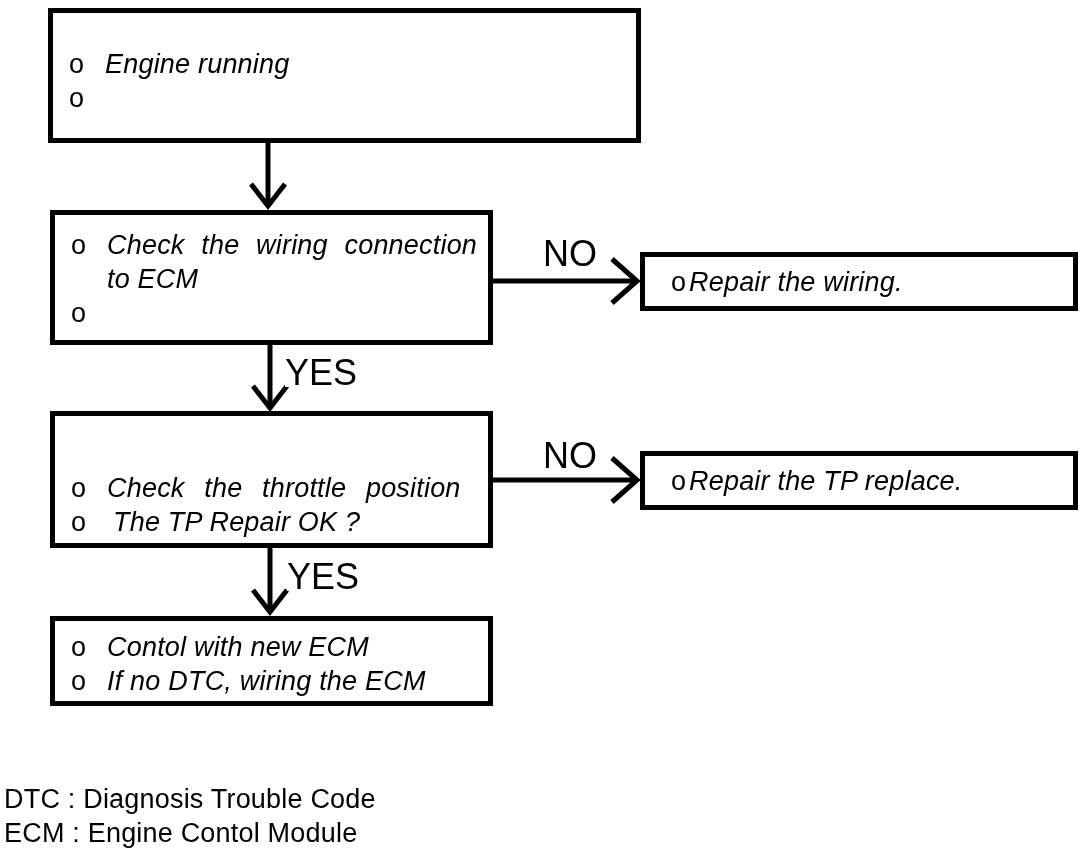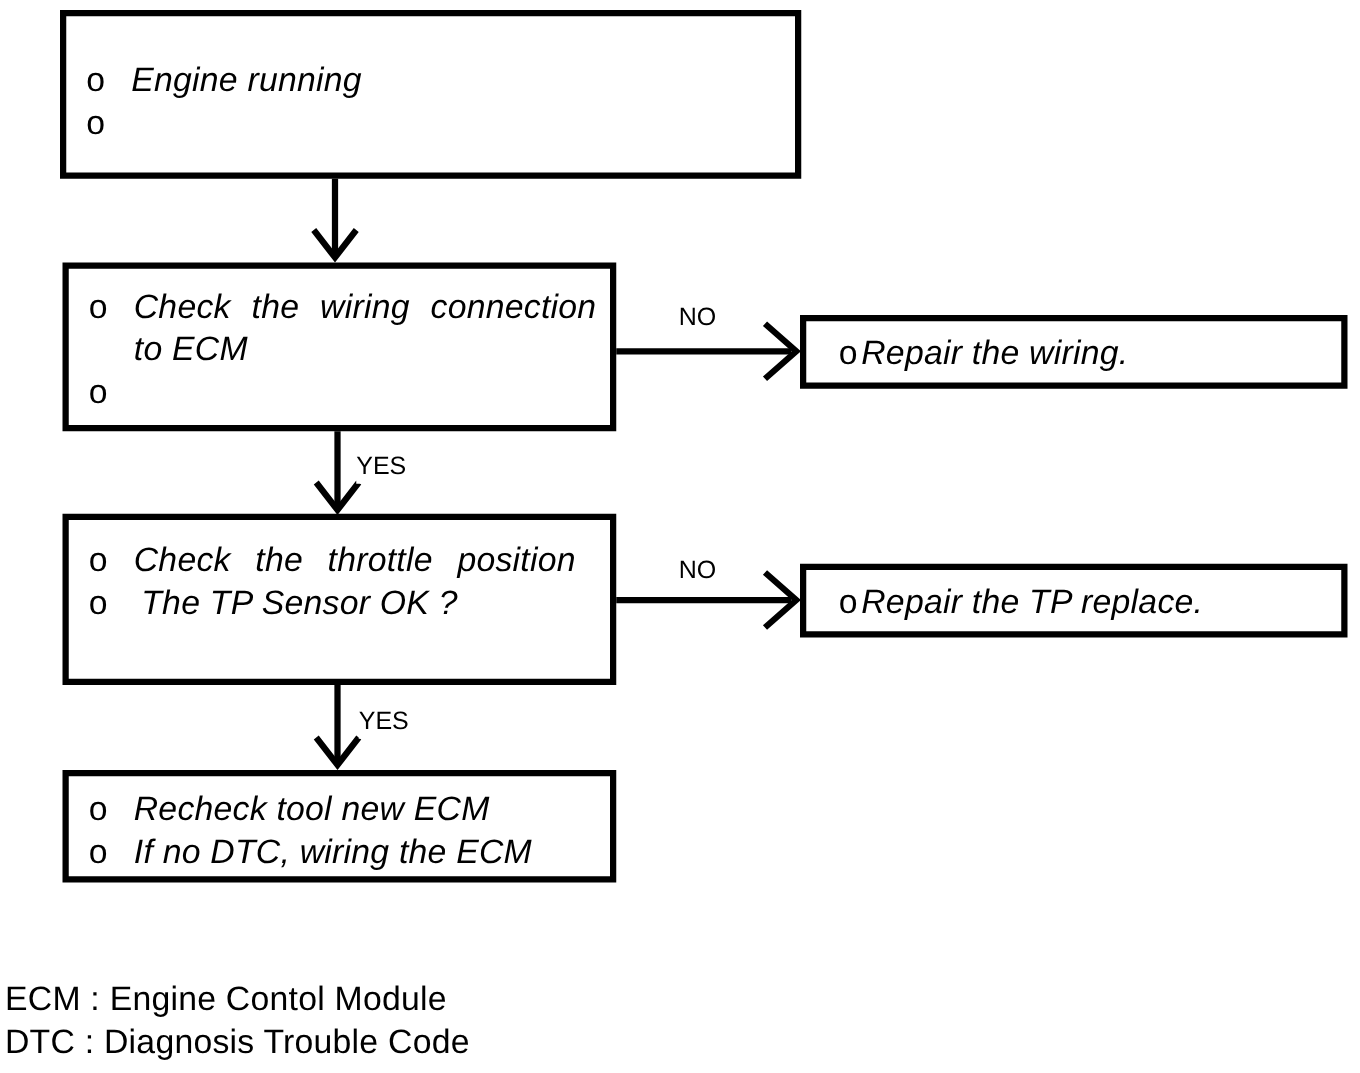--- a/index.html
+++ b/index.html
@@ -43,7 +43,7 @@
   .indent-1 { padding-left: 6px; }
   .connector-label {
     position: absolute;
-    font-size: 20px;
+    font-size: 36px;
     line-height: 28px;
     background: #fff;
   }

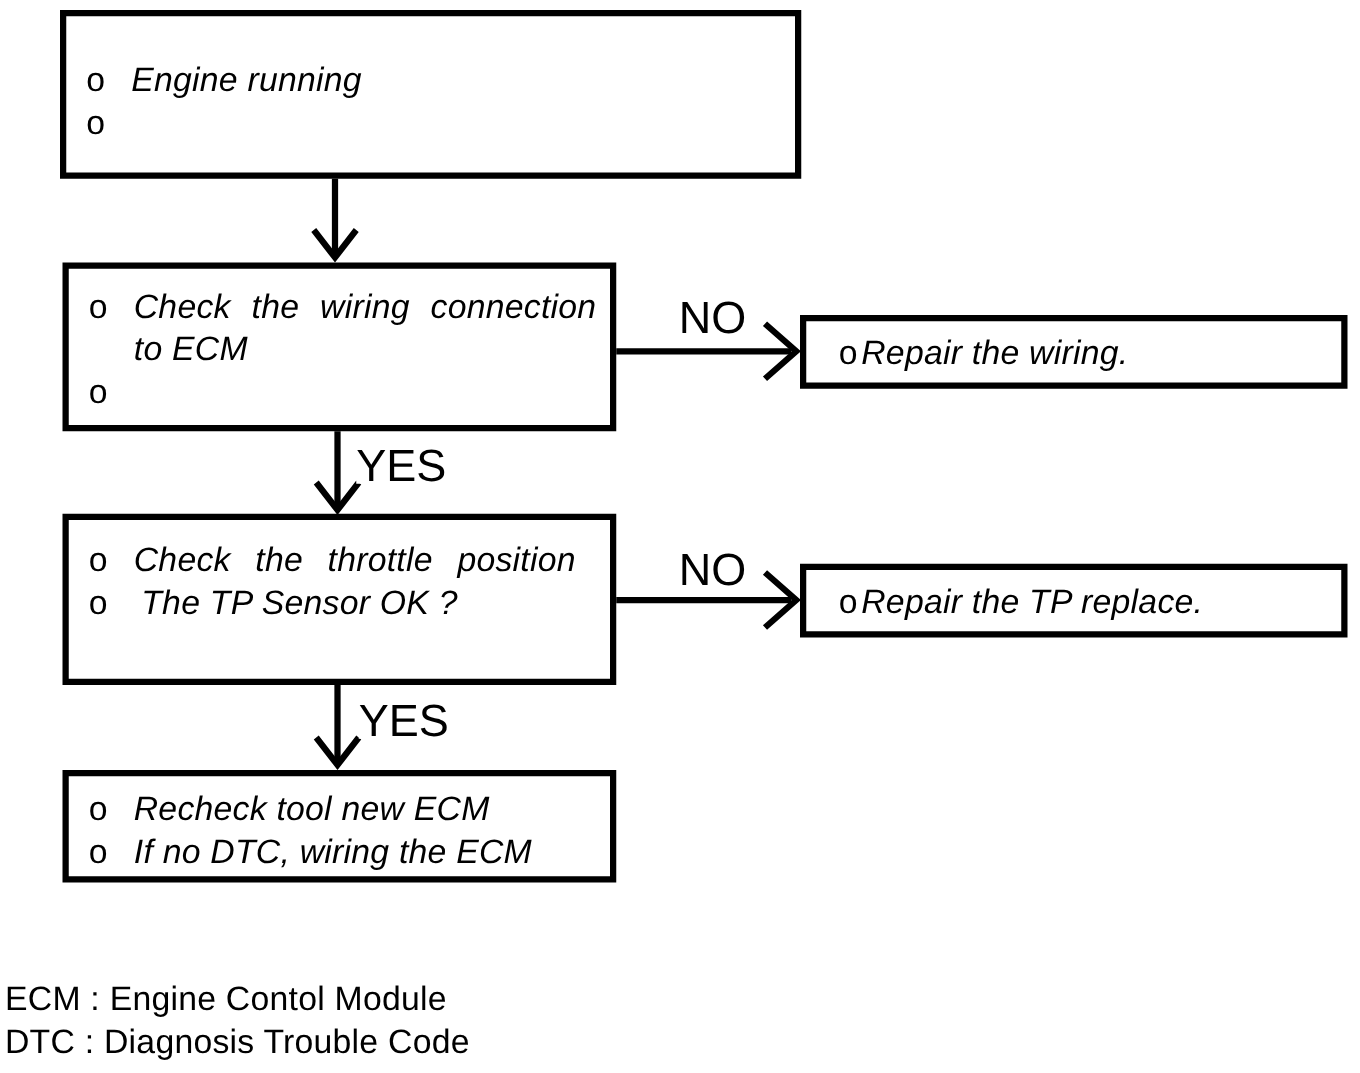--- a/index.html
+++ b/index.html
@@ -39,7 +39,7 @@
   .side-box .bullet { width: 44px; padding-left: 26px; }
   .line-text { white-space: nowrap; font-style: italic; }
   .spread-9  { word-spacing: 9px; }
-  .spread-12 { word-spacing: 12px; }
+  .spread-12 { word-spacing: 12px; margin-top: 40px; }
   .indent-1 { padding-left: 6px; }
   .connector-label {
     position: absolute;

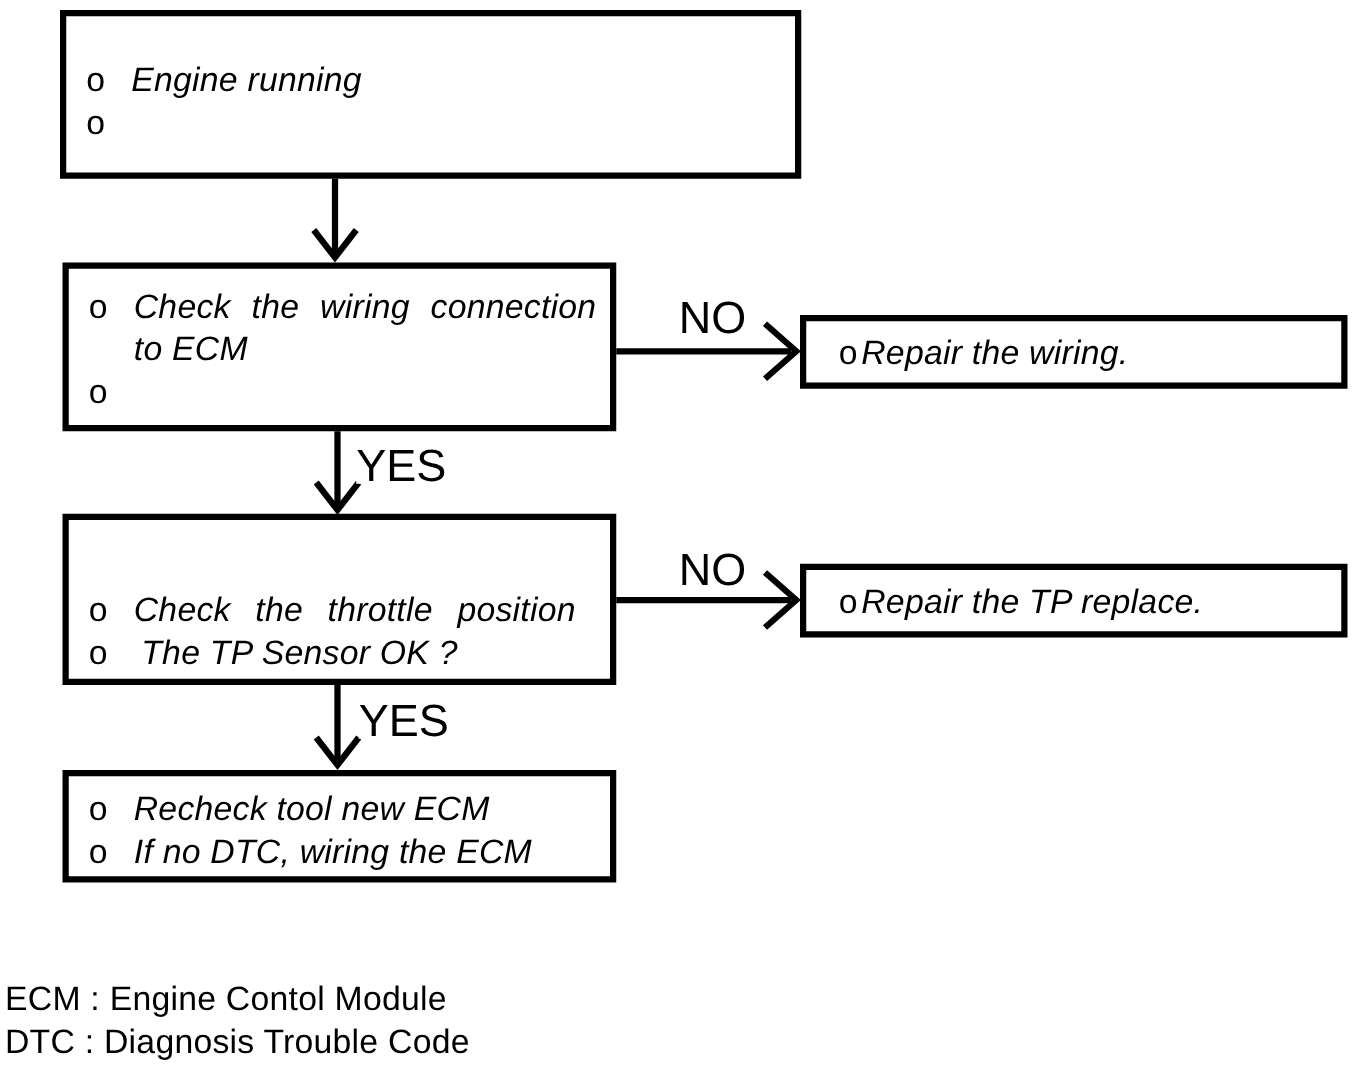--- a/index.html
+++ b/index.html
@@ -109,7 +109,7 @@
     </div>
     <div class="box-line">
       <span class="bullet">o</span>
-      <span class="line-text indent-1">The TP Sensor OK ?</span>
+      <span class="line-text indent-1">The TP Repair OK ?</span>
     </div>
   </div>
 

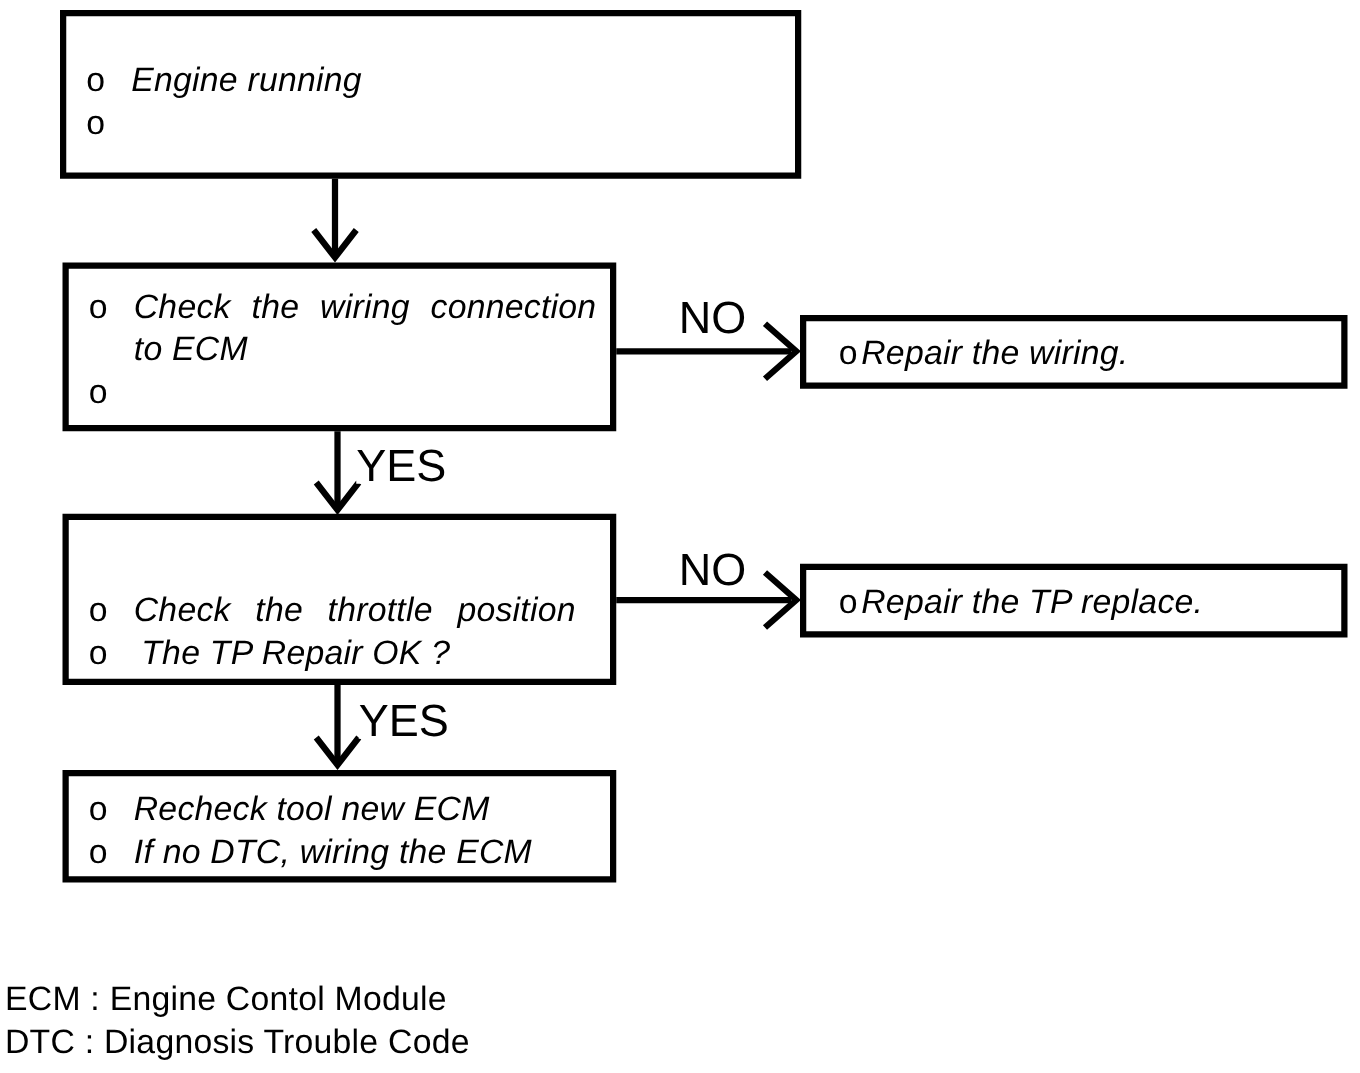--- a/index.html
+++ b/index.html
@@ -123,7 +123,7 @@
   <div class="flow-box main-box" style="left:50px; top:616px; width:443px; height:90px; padding-top:9px;">
     <div class="box-line">
       <span class="bullet">o</span>
-      <span class="line-text">Recheck tool new ECM</span>
+      <span class="line-text">Contol with new ECM</span>
     </div>
     <div class="box-line">
       <span class="bullet">o</span>

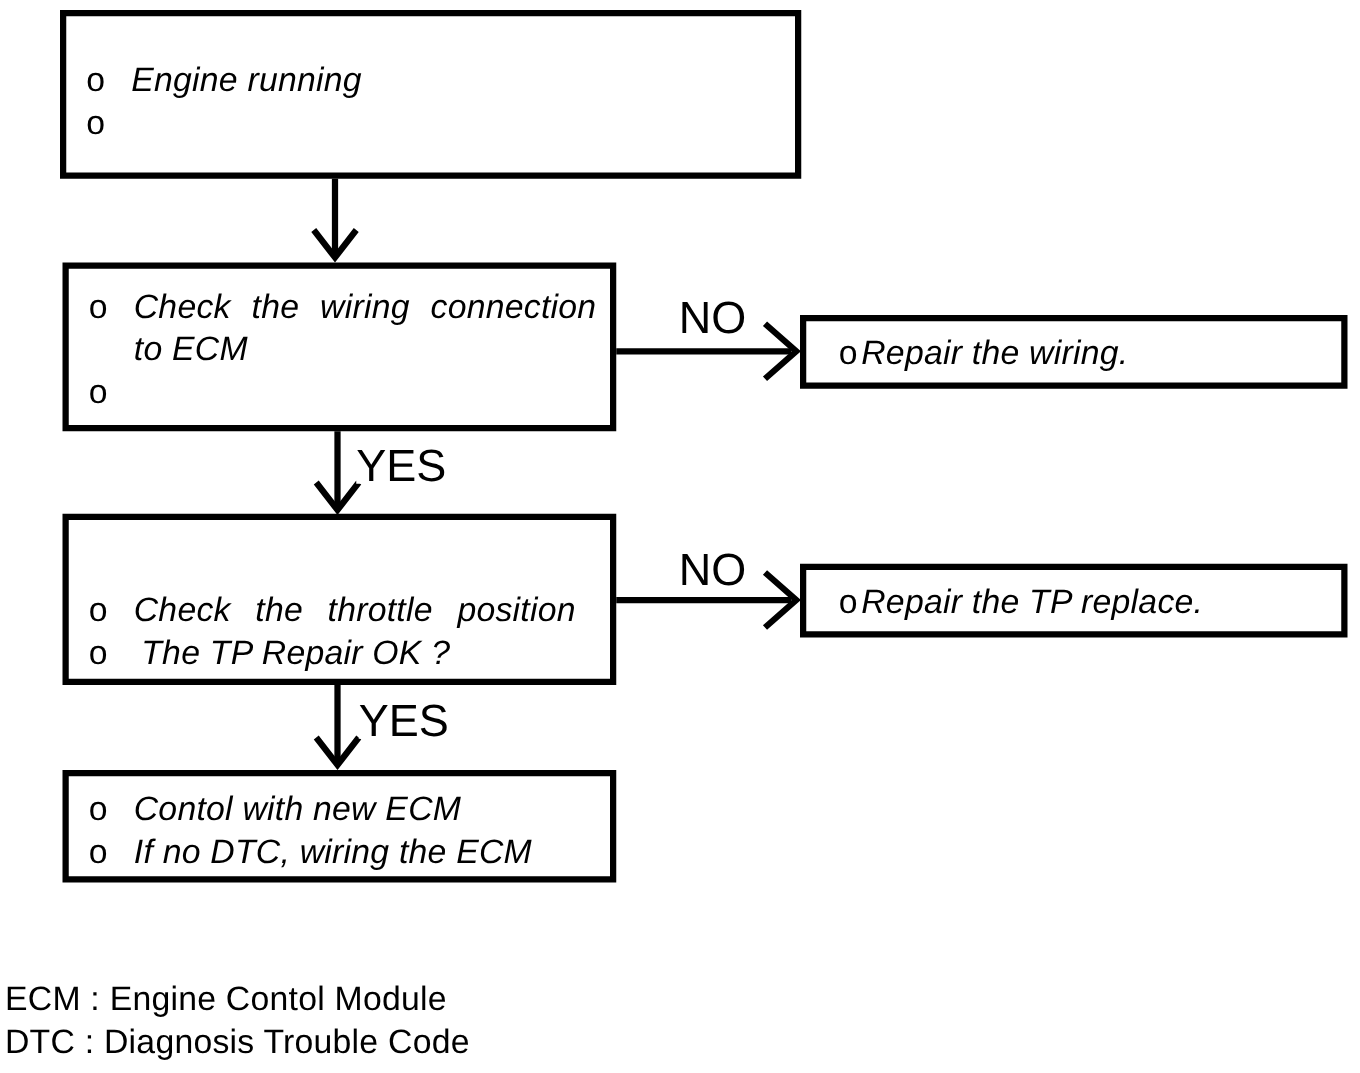--- a/index.html
+++ b/index.html
@@ -155,8 +155,8 @@
   <div class="connector-label" style="left:287px; top:563px;">YES</div>
 
   <div class="legend">
+    <div>DTC : Diagnosis Trouble Code</div>
     <div>ECM : Engine Contol Module</div>
-    <div>DTC : Diagnosis Trouble Code</div>
   </div>
 
 </div>

